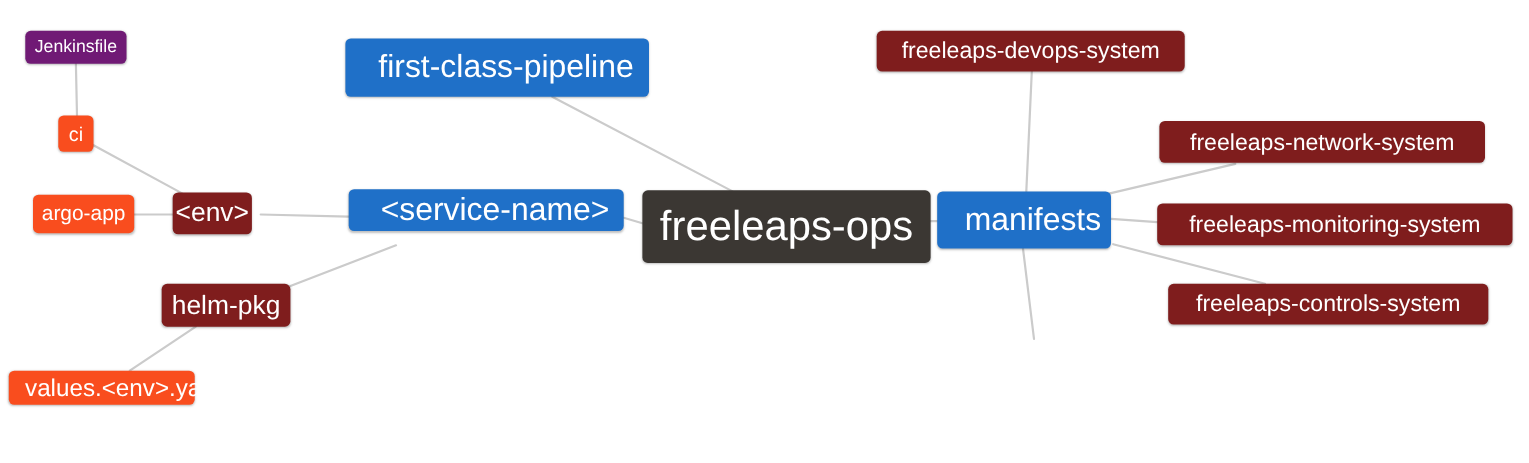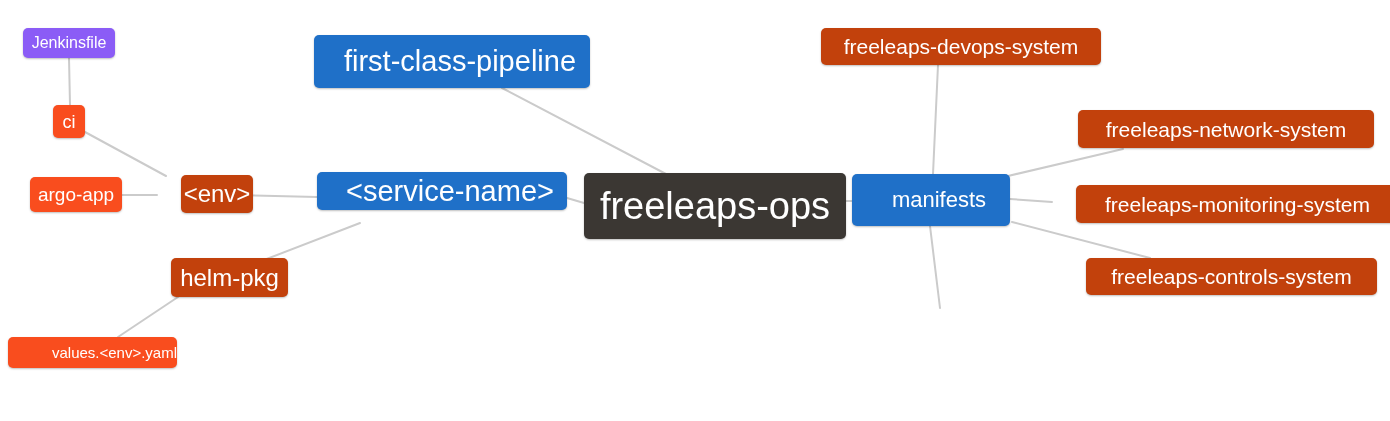--- a/index.html
+++ b/index.html
@@ -43,7 +43,7 @@
   .blue   { background: #1f70c8; padding-left: 16px; }
   .green  { background: #c2410c; margin-left: 24px; }
   .red    { background: #f94d1e; }
-  .orange { background: #8b5cf6; }
+  .orange { background: #701a75; }
   .dark   { background: #3b3733; }
 
   #n-jenkinsfile { left: 23px;  top: 28px;  width: 92px;  height: 30px; font-size: 16px; }

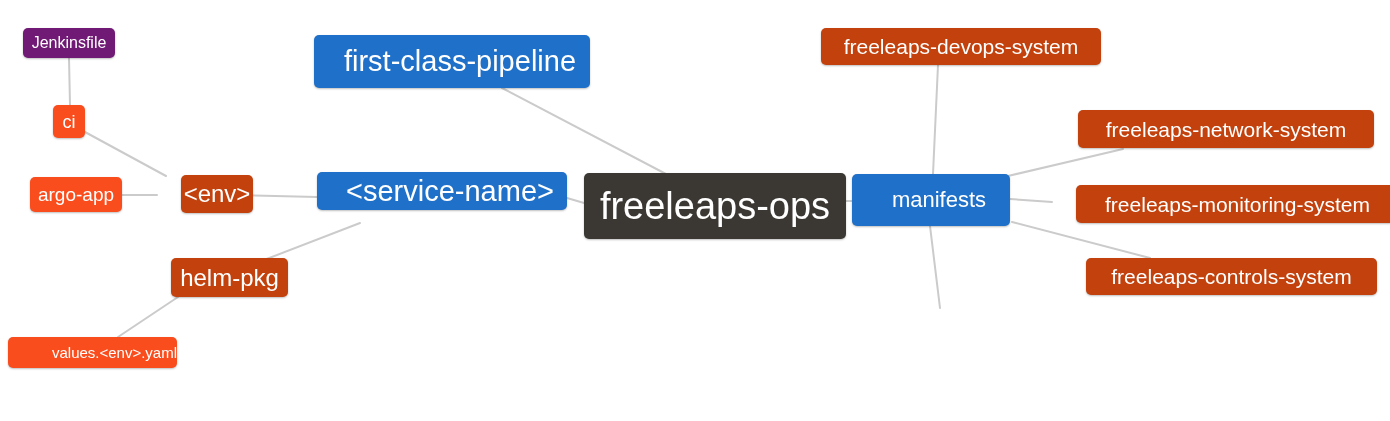--- a/index.html
+++ b/index.html
@@ -41,7 +41,7 @@
     user-select: none;
   }
   .blue   { background: #1f70c8; padding-left: 16px; }
-  .green  { background: #c2410c; margin-left: 24px; }
+  .green  { background: #7f1d1d; }
   .red    { background: #f94d1e; }
   .orange { background: #701a75; }
   .dark   { background: #3b3733; }

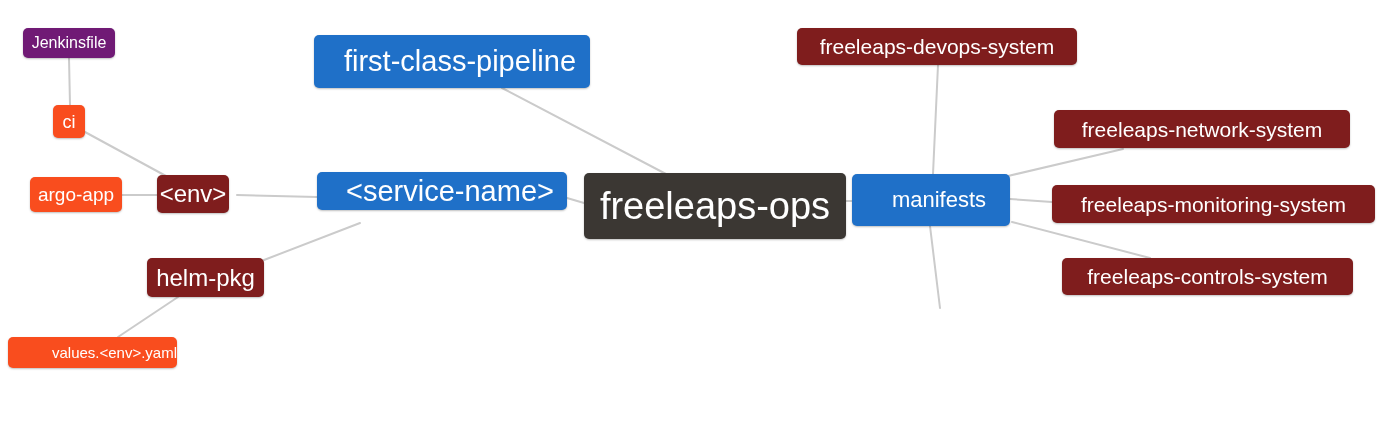--- a/index.html
+++ b/index.html
@@ -55,7 +55,7 @@
   #n-pipeline    { left: 314px; top: 35px;  width: 276px; height: 53px; font-size: 29px; }
   #n-service     { left: 317px; top: 172px; width: 250px; height: 38px; font-size: 29px; }
   #n-root        { left: 584px; top: 173px; width: 262px; height: 66px; font-size: 38px; }
-  #n-manifests   { left: 852px; top: 174px; width: 158px; height: 52px; font-size: 22px; }
+  #n-manifests   { left: 852px; top: 174px; width: 158px; height: 52px; font-size: 29px; }
   #n-devops      { left: 797px;  top: 28px;  width: 280px; height: 37px; font-size: 21px; }
   #n-network     { left: 1054px; top: 110px; width: 296px; height: 38px; font-size: 21px; }
   #n-monitoring  { left: 1052px; top: 185px; width: 323px; height: 38px; font-size: 21px; }

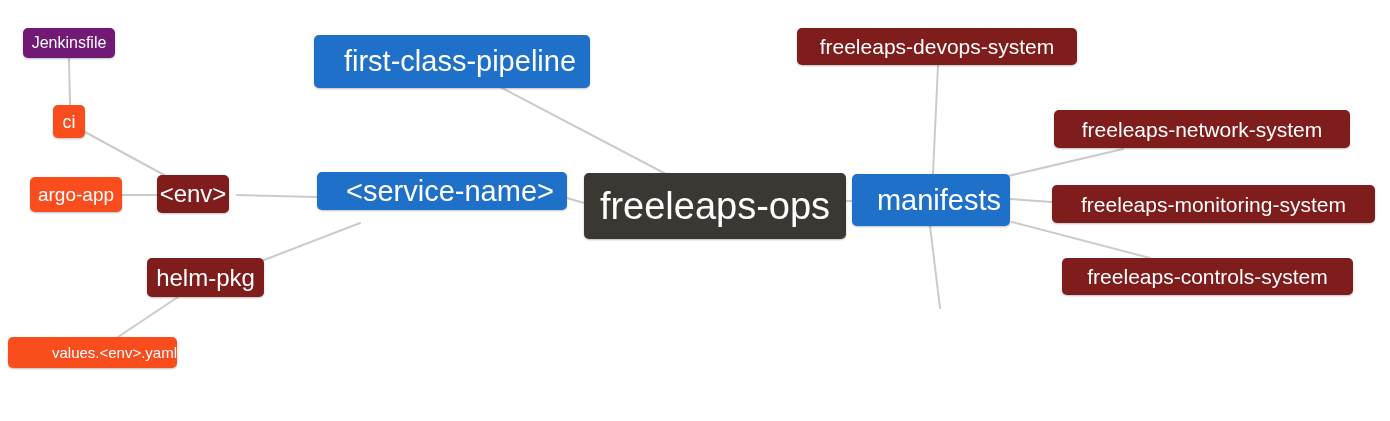--- a/index.html
+++ b/index.html
@@ -51,7 +51,7 @@
   #n-argo        { left: 30px;  top: 177px; width: 92px;  height: 35px; font-size: 19px; }
   #n-env         { left: 157px; top: 175px; width: 72px;  height: 38px; font-size: 24px; }
   #n-helm        { left: 147px; top: 258px; width: 117px; height: 39px; font-size: 24px; }
-  #n-values      { left: 8px;   top: 337px; width: 169px; height: 31px; font-size: 15px; padding-left: 44px; }
+  #n-values      { left: 8px;   top: 337px; width: 169px; height: 31px; font-size: 22px; padding-left: 44px; }
   #n-pipeline    { left: 314px; top: 35px;  width: 276px; height: 53px; font-size: 29px; }
   #n-service     { left: 317px; top: 172px; width: 250px; height: 38px; font-size: 29px; }
   #n-root        { left: 584px; top: 173px; width: 262px; height: 66px; font-size: 38px; }

